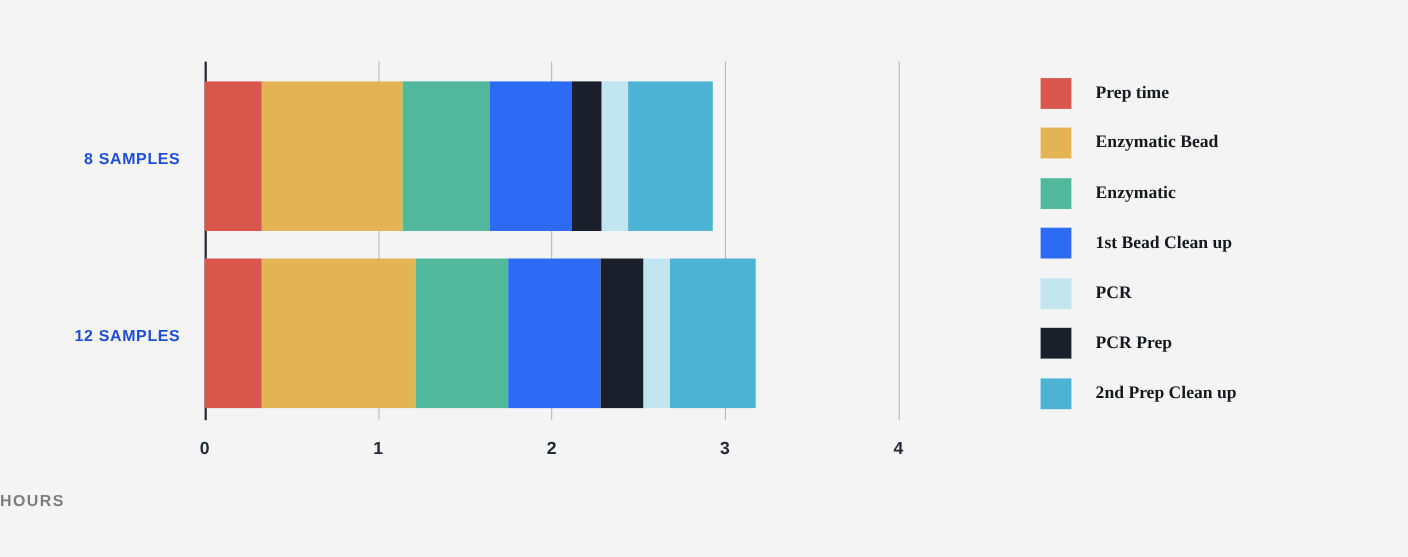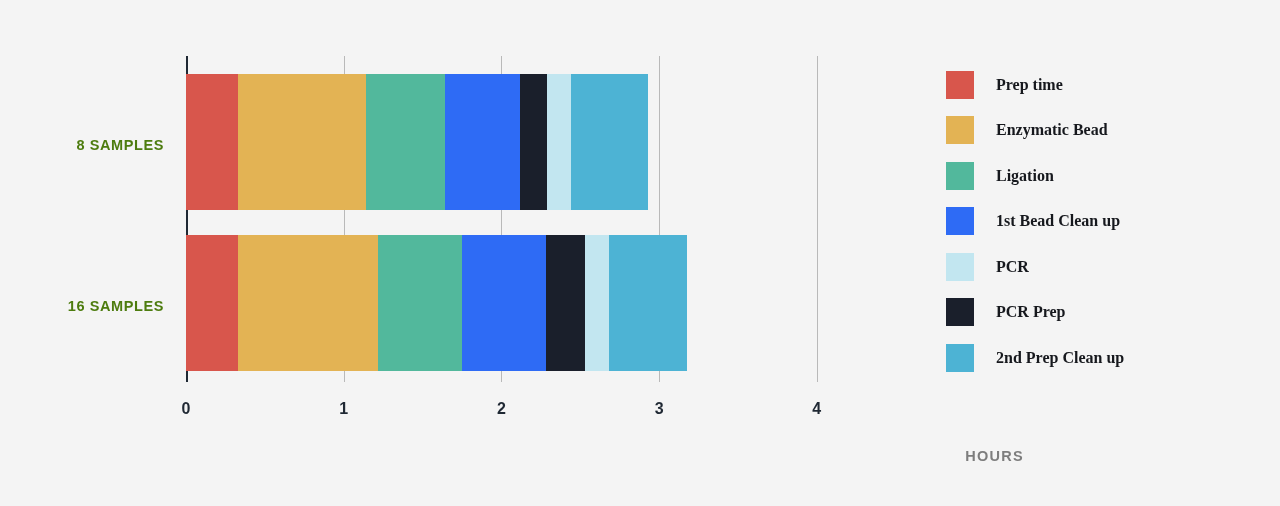--- a/index.html
+++ b/index.html
@@ -41,7 +41,7 @@
     position: absolute;
     right: 0;
     text-align: right;
-    color: #4d7c0f;
+    color: #1d4ed8;
     font-size: 14.5px;
     font-weight: bold;
     letter-spacing: 0.6px;

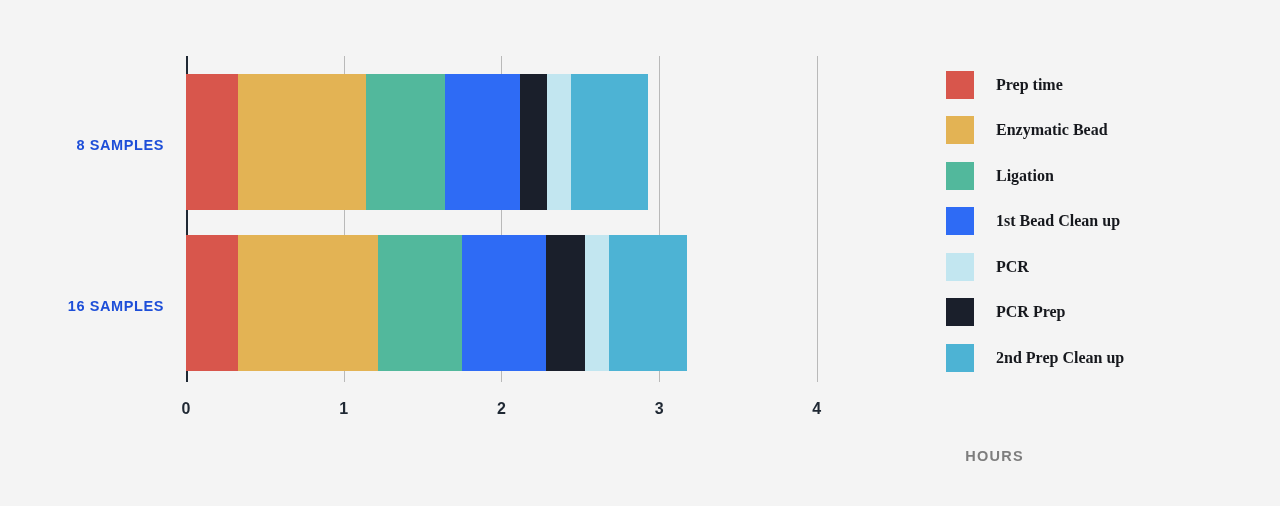--- a/index.html
+++ b/index.html
@@ -167,7 +167,7 @@
         </div>
         <div class="legend-item">
           <div class="swatch" style="background: rgb(82, 184, 156);"></div>
-          <div class="legend-label">Ligation</div>
+          <div class="legend-label">Enzymatic</div>
         </div>
         <div class="legend-item">
           <div class="swatch" style="background: rgb(46, 107, 245);"></div>

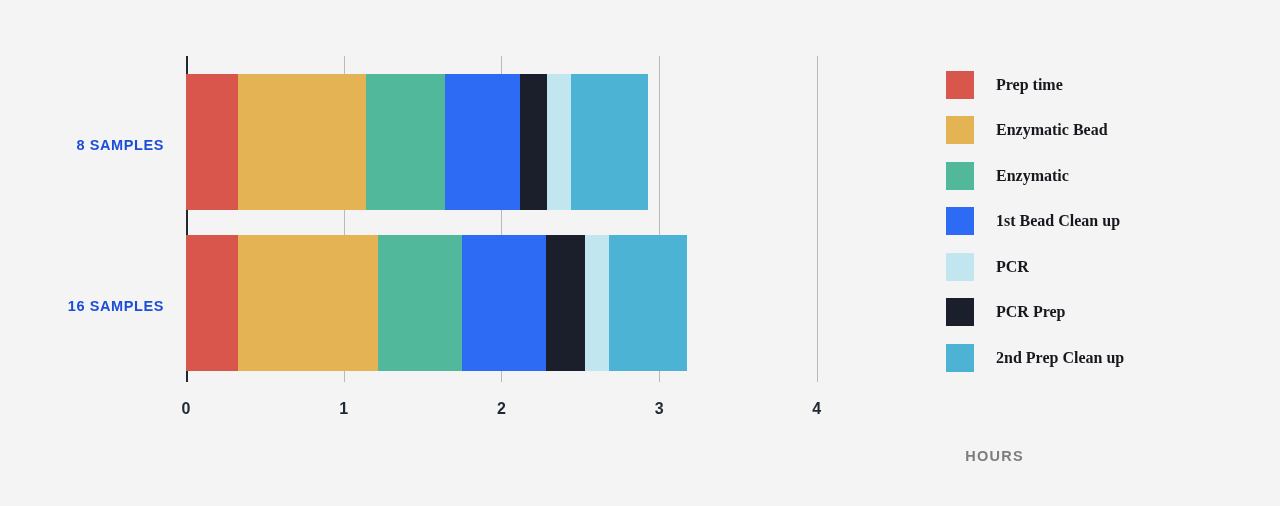--- a/index.html
+++ b/index.html
@@ -150,7 +150,7 @@
         <div class="tick-label" style="left: 801.8px;">4</div>
       </div>
     <div class="ylabel" style="top:137px; width:186px; right:auto; left:0; padding-right:22px;">8 SAMPLES</div>
-    <div class="ylabel" style="top:298px; width:186px; right:auto; left:0; padding-right:22px;">16 SAMPLES</div>
+    <div class="ylabel" style="top:298px; width:186px; right:auto; left:0; padding-right:22px;">12 SAMPLES</div>
   </div>
 
   <div class="axis-title">HOURS</div>

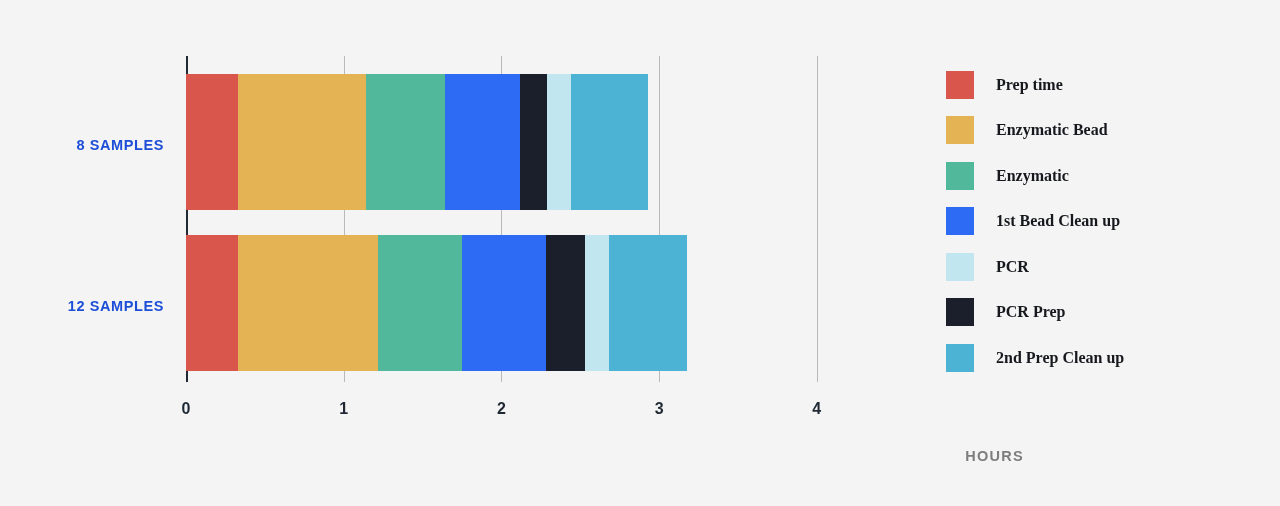--- a/index.html
+++ b/index.html
@@ -70,7 +70,7 @@
     top: 448px;
     left: 0;
     width: 1024px;
-    text-align: right;
+    text-align: left;
     font-size: 14.5px;
     font-weight: bold;
     letter-spacing: 1.3px;

